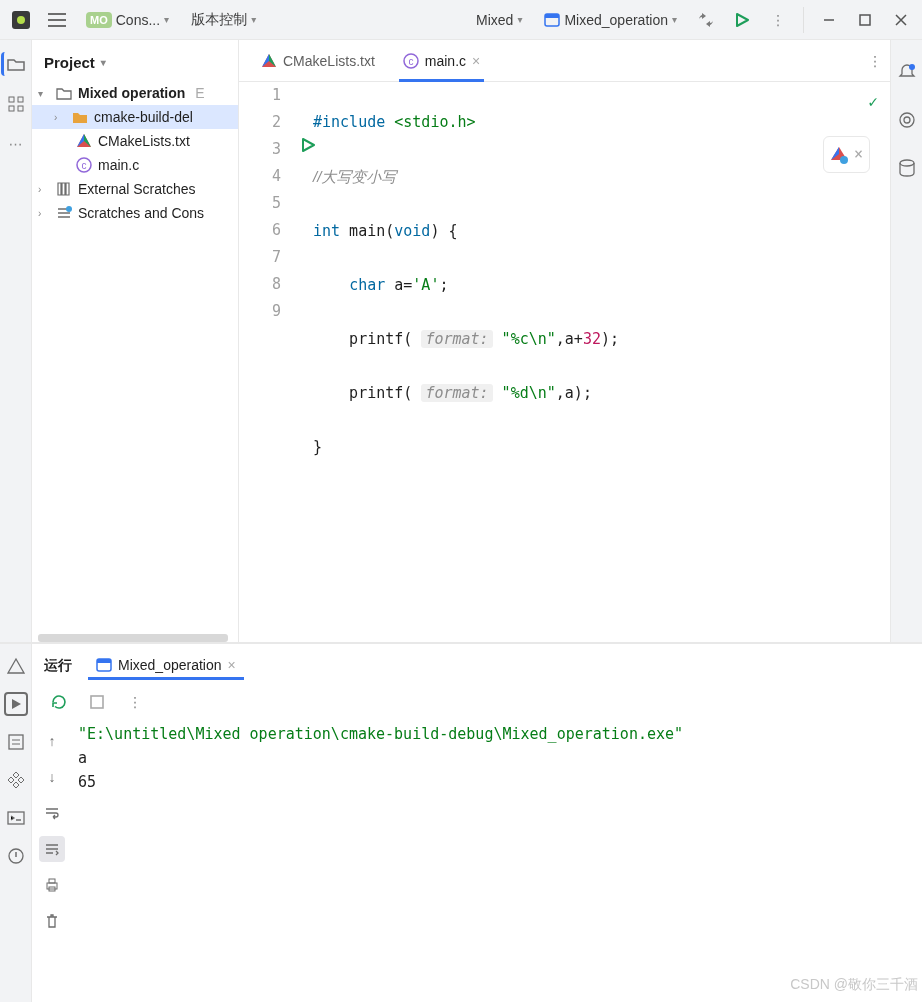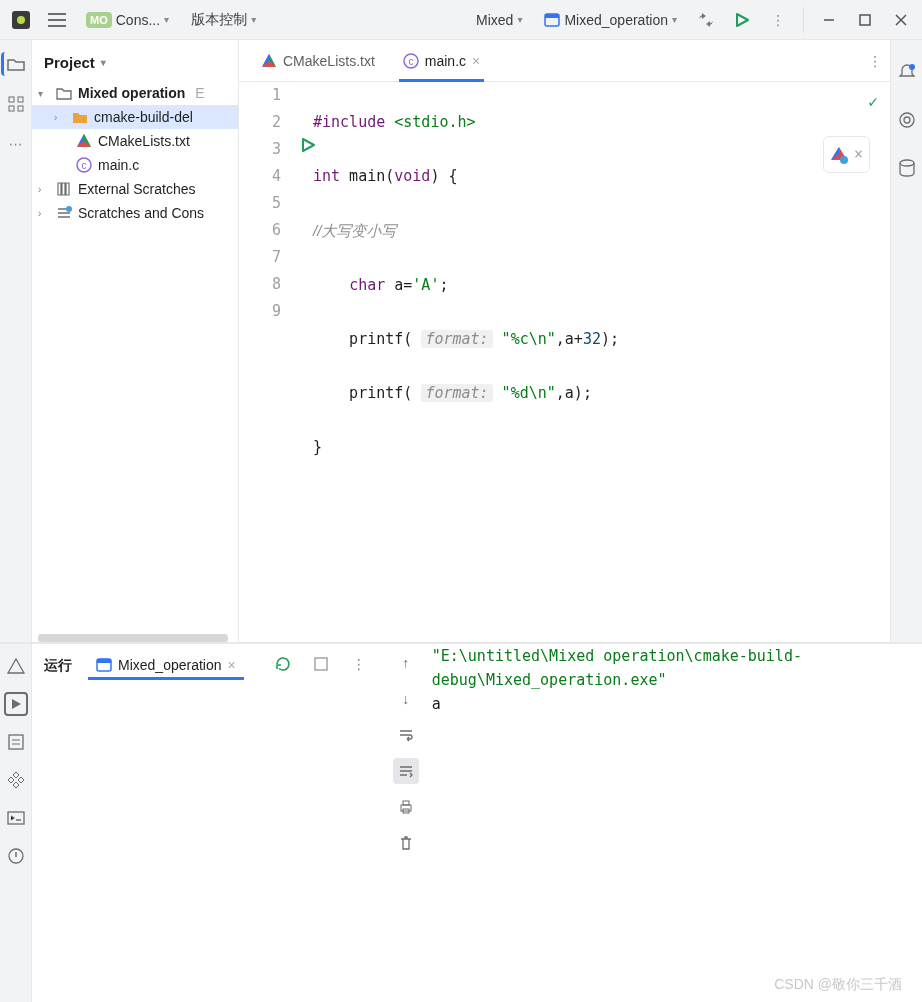--- a/index.html
+++ b/index.html
@@ -92,7 +92,7 @@
 }
 .gutter-run { position:absolute; left:62px; top:56px; color:#1e9e5a; }
 .code { flex:1; padding-left:22px; position:relative; white-space:pre; }
-.kw { color:#701a75; }
+.kw { color:#0369a1; }
 .str { color:#067d17; }
 .num { color:#0c4a6e; }
 .cmt { color:#8c8c8c; font-style:italic font-family:sans-serif; }

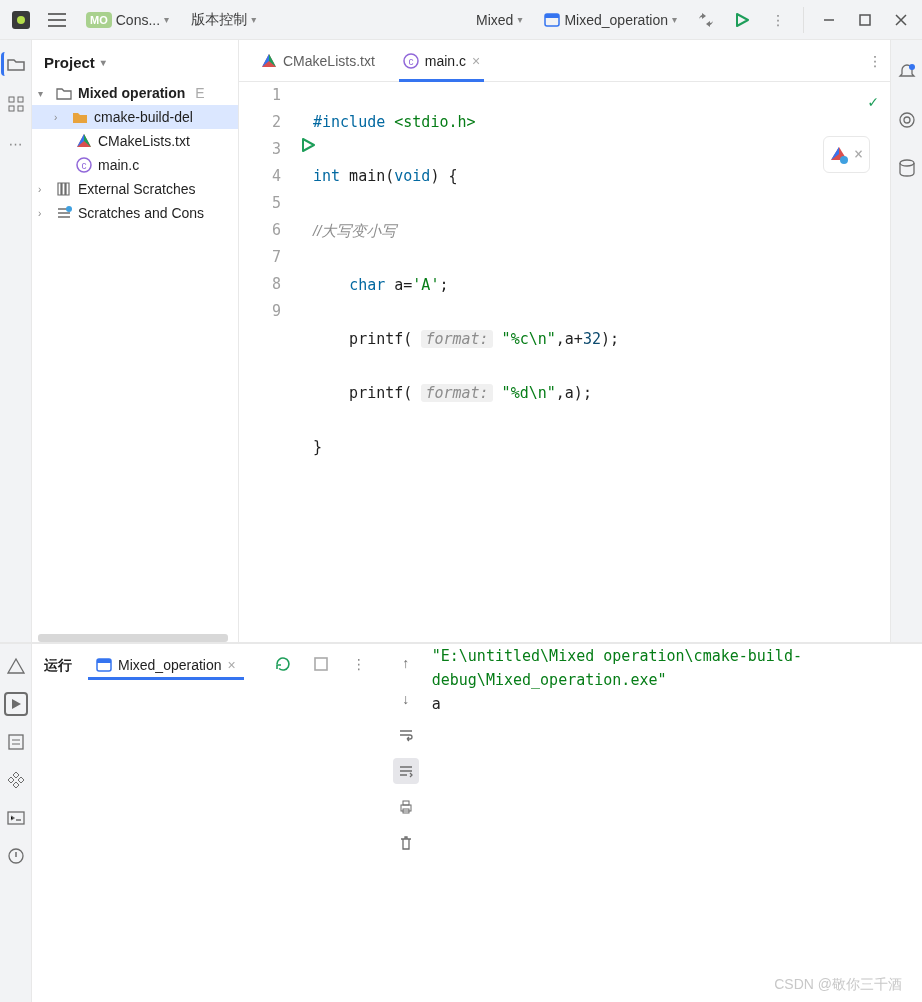--- a/index.html
+++ b/index.html
@@ -319,8 +319,8 @@
       </div>
       <div class="code">
 <div class="line"><span class="kw">#include </span><span class="str">&lt;stdio.h&gt;</span></div>
+<div class="line"><span class="cmt" style="font-style:italic;font-family:sans-serif">//大写变小写</span></div>
 <div class="line"><span class="kw">int</span><span> main(</span><span class="kw">void</span><span>) {</span></div>
-<div class="line"><span class="cmt" style="font-style:italic;font-family:sans-serif">//大写变小写</span></div>
 <div class="line">    <span class="kw">char</span><span> a=</span><span class="str">'A'</span><span>;</span></div>
 <div class="line"><span>    printf( </span><span class="hint">format:</span><span class="str"> "%c\n"</span><span>,a+</span><span class="num">32</span><span>);</span></div>
 <div class="line"><span>    printf( </span><span class="hint">format:</span><span class="str"> "%d\n"</span><span>,a);</span></div>

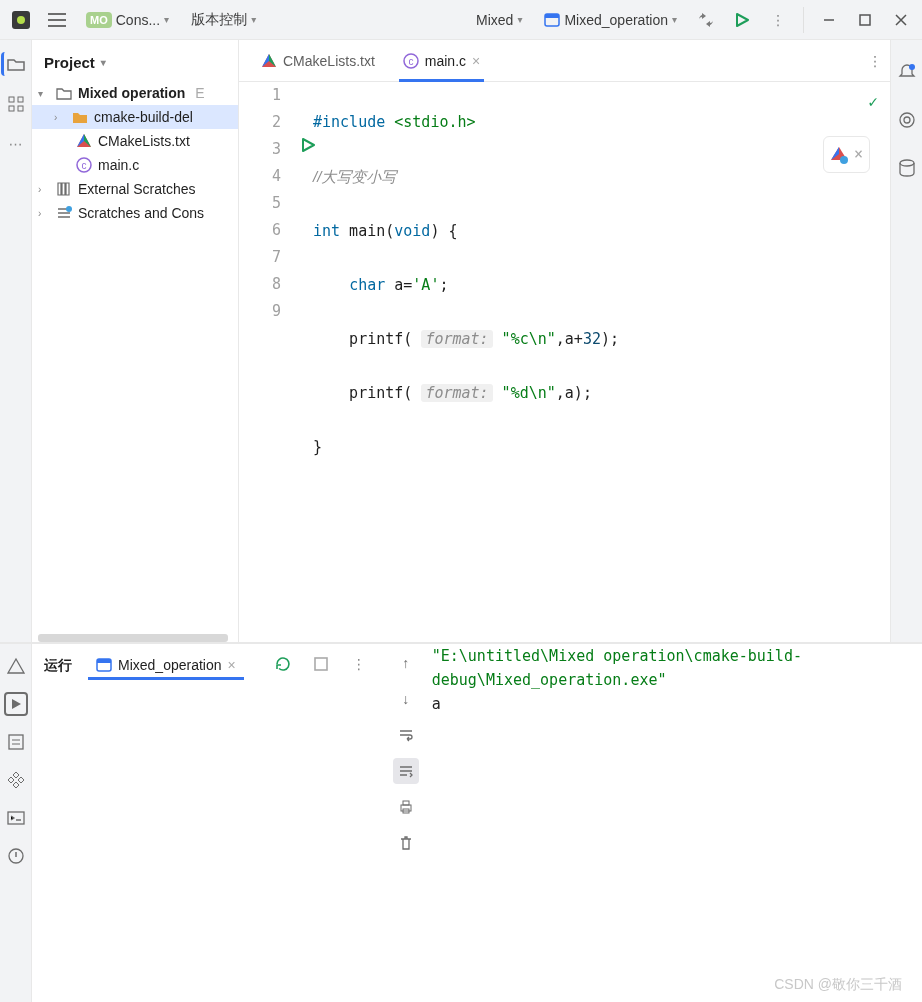--- a/index.html
+++ b/index.html
@@ -94,7 +94,7 @@
 .code { flex:1; padding-left:22px; position:relative; white-space:pre; }
 .kw { color:#0369a1; }
 .str { color:#067d17; }
-.num { color:#0c4a6e; }
+.num { color:#be185d; }
 .cmt { color:#8c8c8c; font-style:italic font-family:sans-serif; }
 .hint { background:#f0f0f0; color:#8c8c8c; padding:0 4px; border-radius:3px; font-style:italic; }
 .code .line.active { background:#f3f6fd; margin-left:-22px; padding-left:22px; }

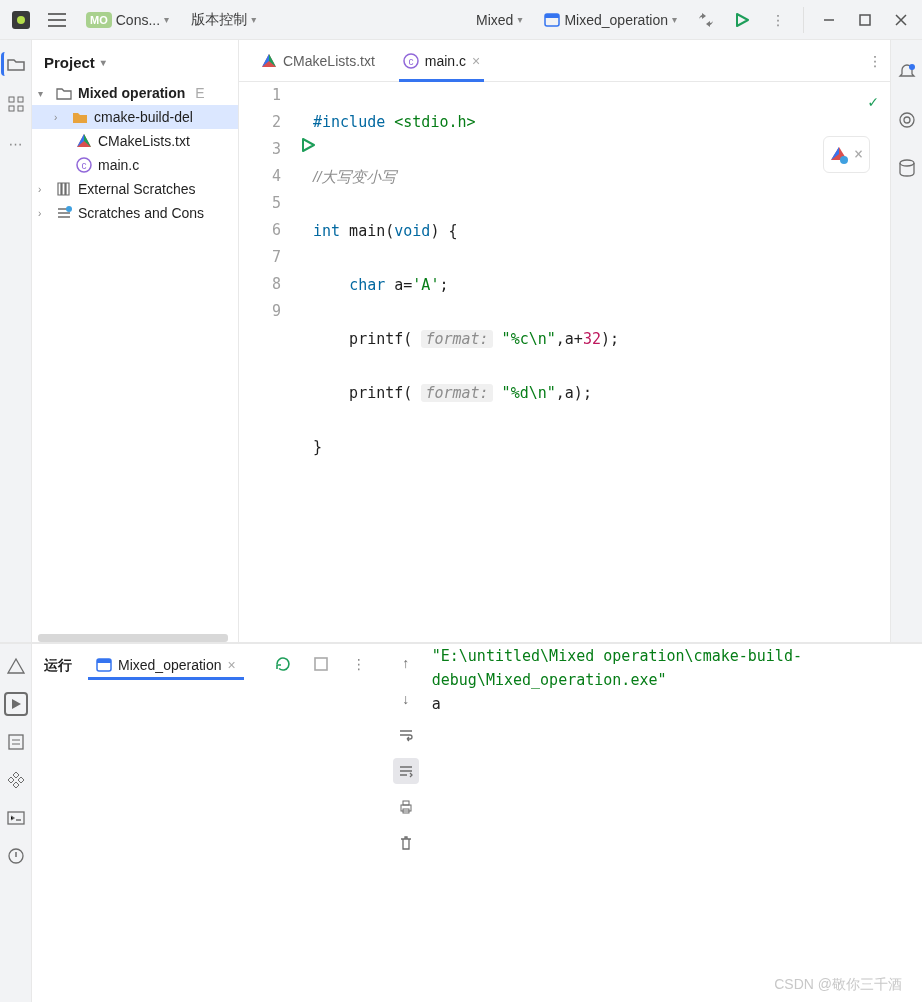--- a/index.html
+++ b/index.html
@@ -113,7 +113,7 @@
   display:flex; flex-direction:column; align-items:center; padding-top:10px; gap:14px;
 }
 .bottomrail .ri { width:24px; height:24px; display:flex; align-items:center; justify-content:center; color:#6d6d6d; cursor:pointer; border-radius:4px; }
-.run-panel { flex:1; display:flex; }
+.run-panel { flex:1; display:flex; flex-direction:column; }
 .run-tabs { display:flex; align-items:center; gap:16px; padding:6px 12px 0 12px; height:38px; }
 .run-tabs .lbl { font-weight:600; }
 .run-tab { display:flex; align-items:center; gap:6px; padding:4px 8px; border-bottom:3px solid #3574f0; cursor:pointer;}

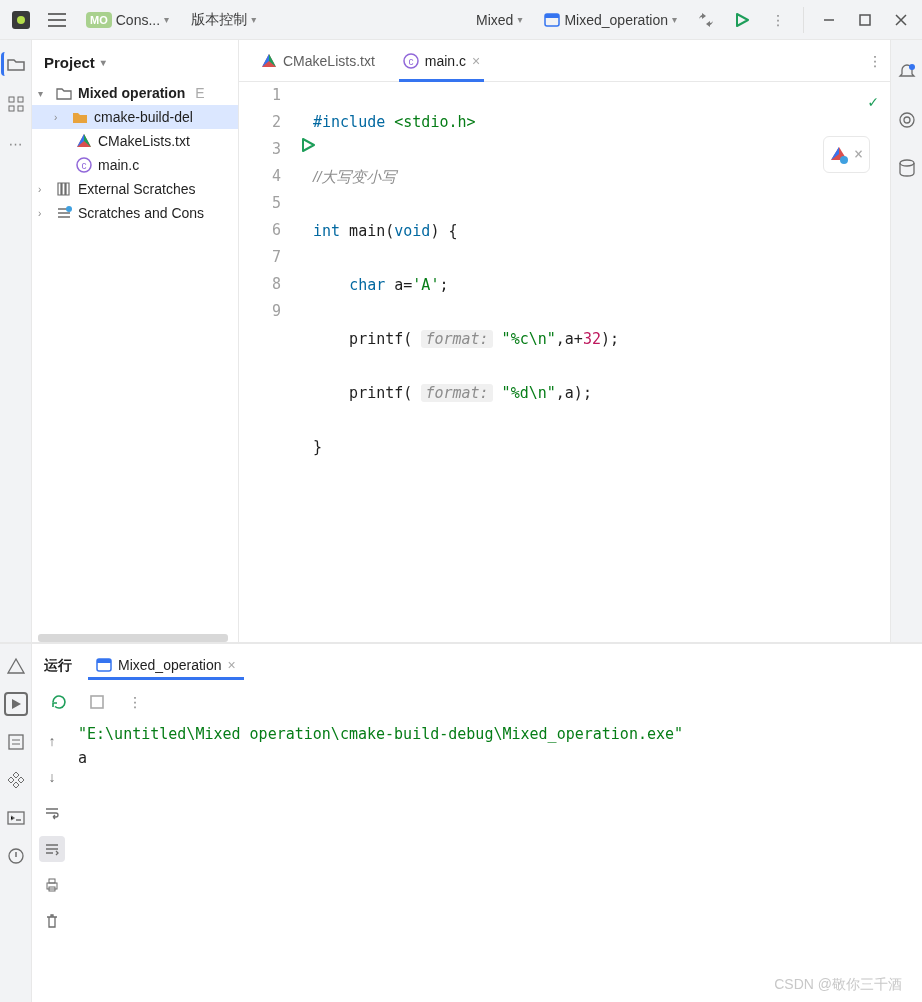--- a/index.html
+++ b/index.html
@@ -455,6 +455,7 @@
       <div class="console">
 <div class="txt-green">"E:\untitled\Mixed operation\cmake-build-debug\Mixed_operation.exe"</div>
 <div>a</div>
+<div>65</div>
 <div>&nbsp;</div>
       </div>
     </div>

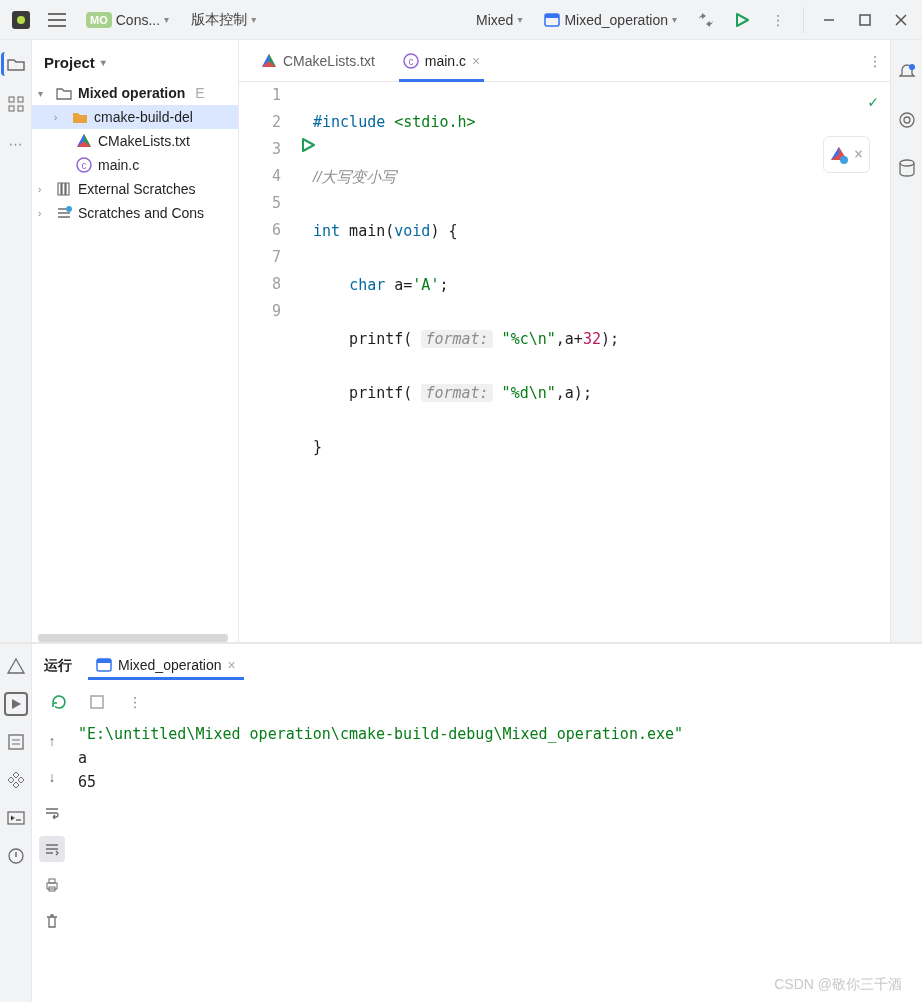--- a/index.html
+++ b/index.html
@@ -129,7 +129,7 @@
 .txt-green { color:#067d17; }
 .txt-blue { color:#0040c1; }
 .watermark {
-  position:absolute; bottom:8px; right:20px; color:#c8c8c8; font-size:14px;
+  position:absolute; bottom:8px; right:4px; color:#c8c8c8; font-size:14px;
 }
 svg { display:block; }
 .scroll-stub { height:8px; background:#d8d8d8; width:190px; margin:0 6px; border-radius:3px; }

